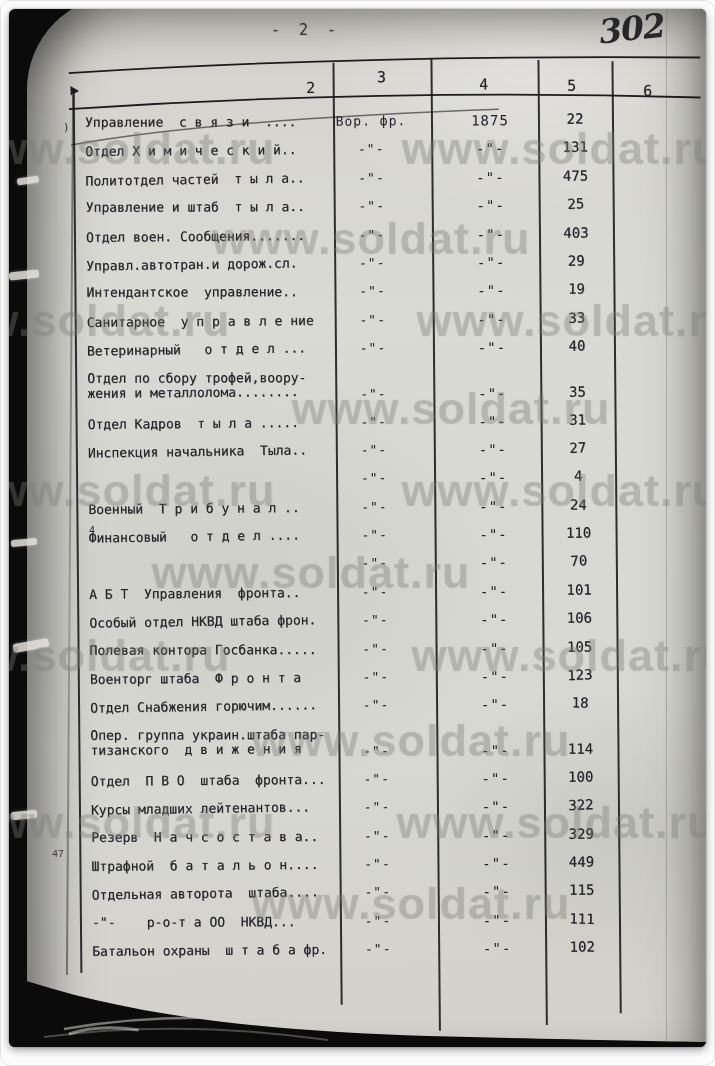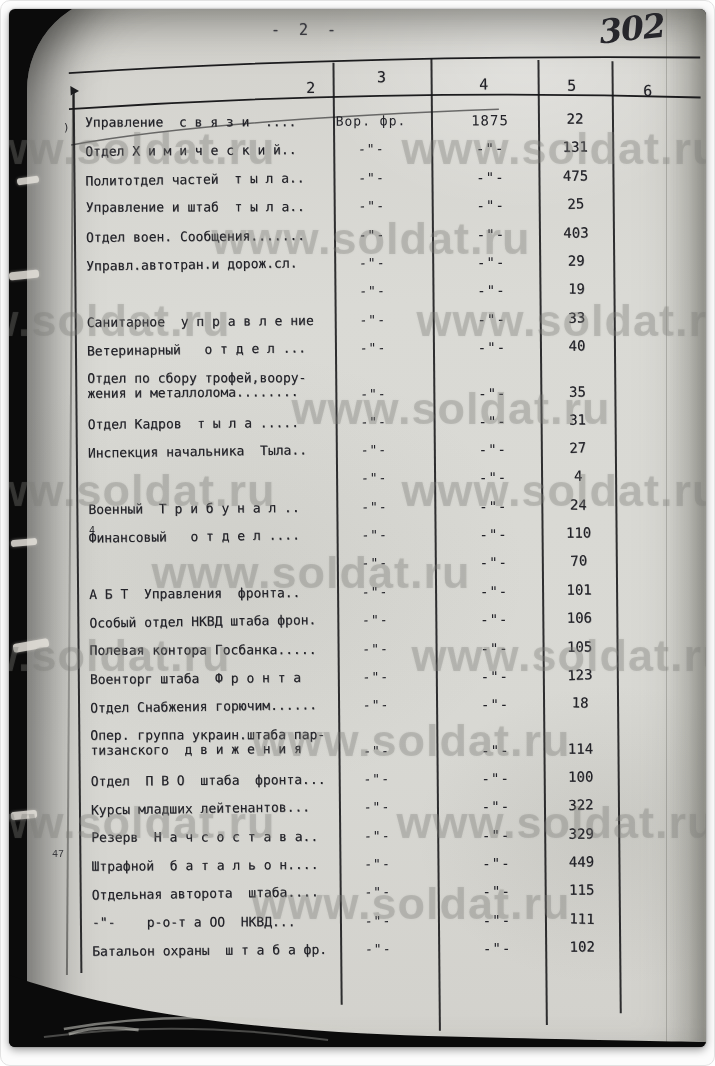--- a/index.html
+++ b/index.html
@@ -175,6 +175,7 @@
               <div class="c5">29</div>
             </div>
             <div class="row">
+              <div class="c2">Интендантское  управление..</div>
               <div class="c3">-"-</div>
               <div class="c4">-"-</div>
               <div class="c5">19</div>

